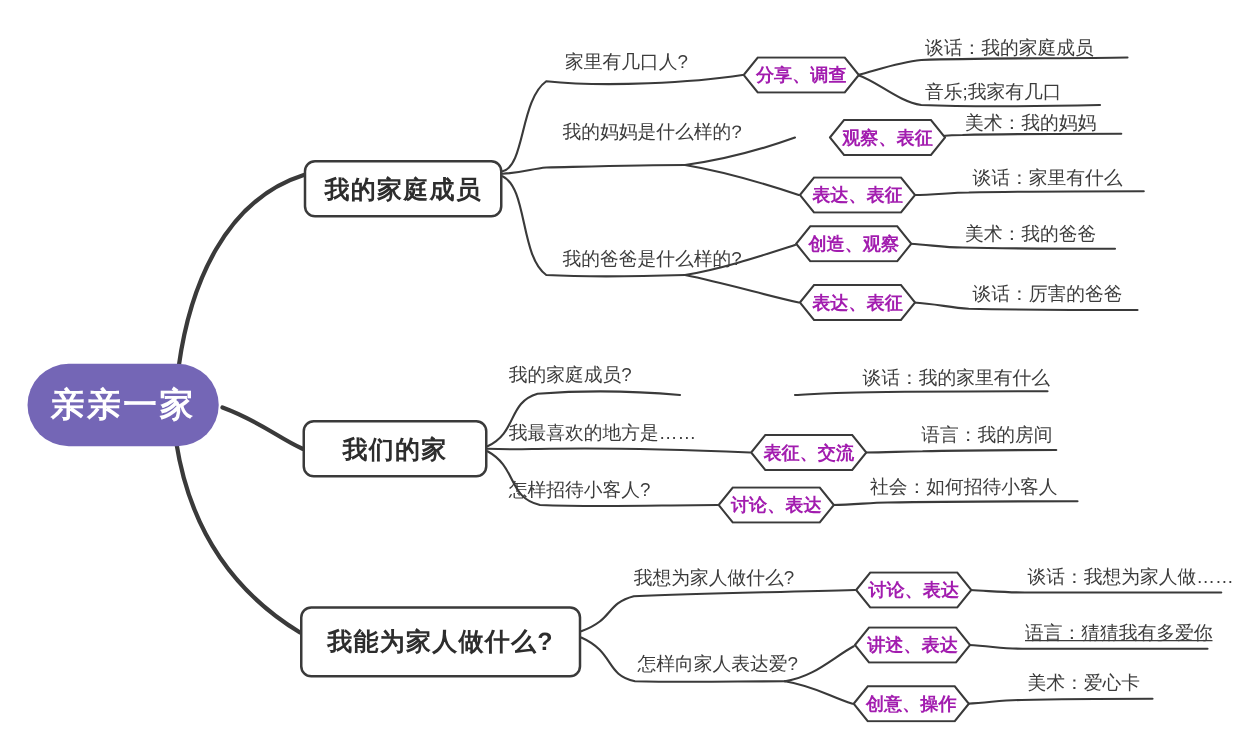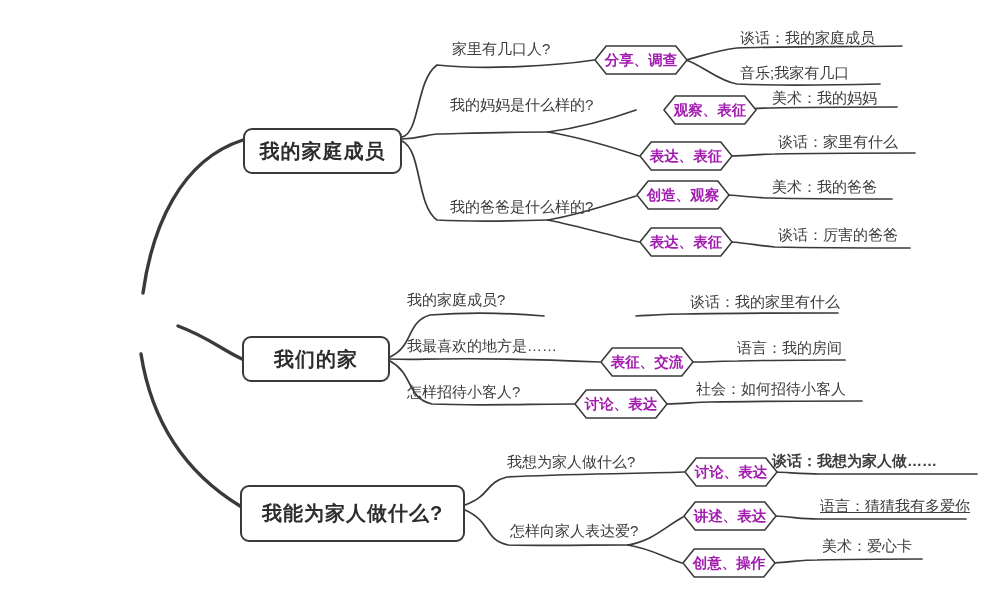--- a/index.html
+++ b/index.html
@@ -80,6 +80,9 @@
     </g>
   </svg>
 
+  <div class="node root-pill" style="left:22px;top:291px;width:153px;height:66px;">
+    <span>亲亲一家</span>
+  </div>
 
   <div class="node branch-box" style="left:243px;top:116px;width:159px;height:46px;margin-top:12px;">
     <span>我的家庭成员</span>

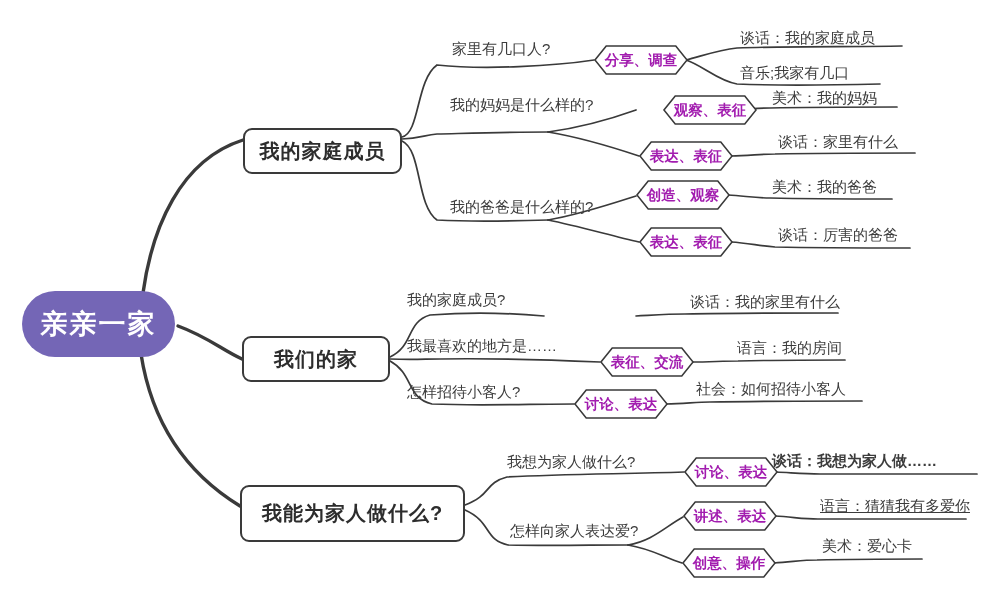--- a/index.html
+++ b/index.html
@@ -175,7 +175,7 @@
   <div class="o-label" style="left:690px;top:293px;">谈话：我的家里有什么</div>
   <div class="o-label" style="left:737px;top:339px;">语言：我的房间</div>
   <div class="o-label" style="left:696px;top:380px;">社会：如何招待小客人</div>
-  <div class="o-label" style="left:772px;top:452px;font-weight:bold;">谈话：我想为家人做……</div>
+  <div class="o-label" style="left:822px;top:452px;">谈话：我想为家人做……</div>
   <div class="o-label" style="left:820px;top:497px;text-decoration:underline;">语言：猜猜我有多爱你</div>
   <div class="o-label" style="left:822px;top:537px;">美术：爱心卡</div>
 

